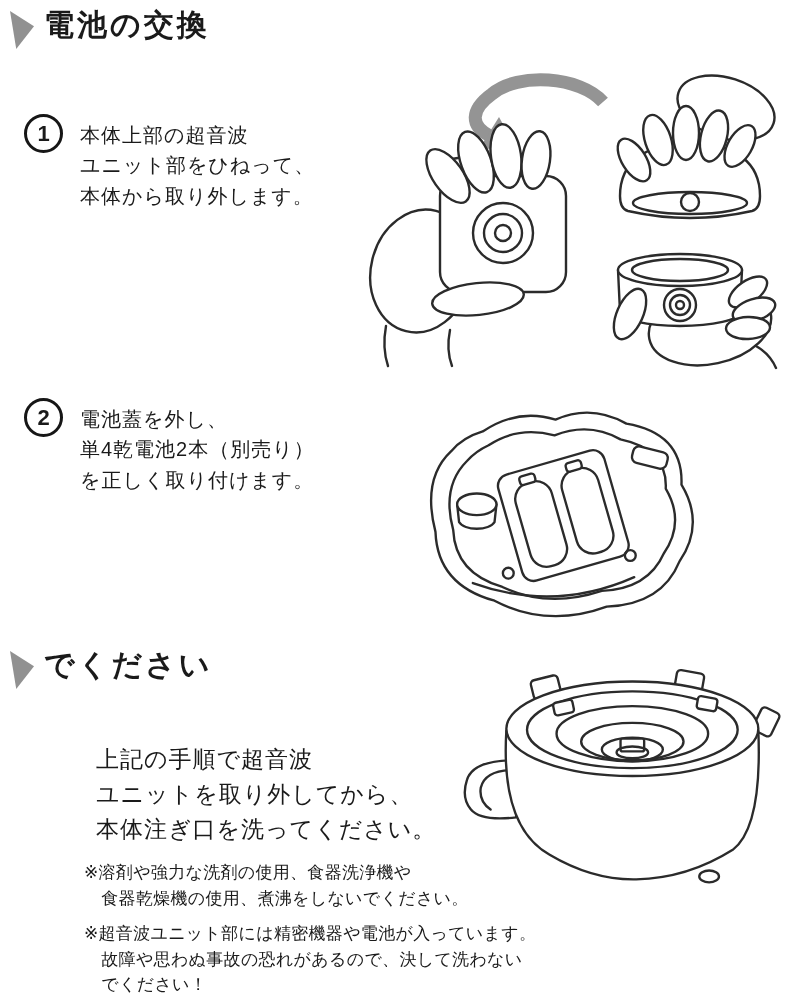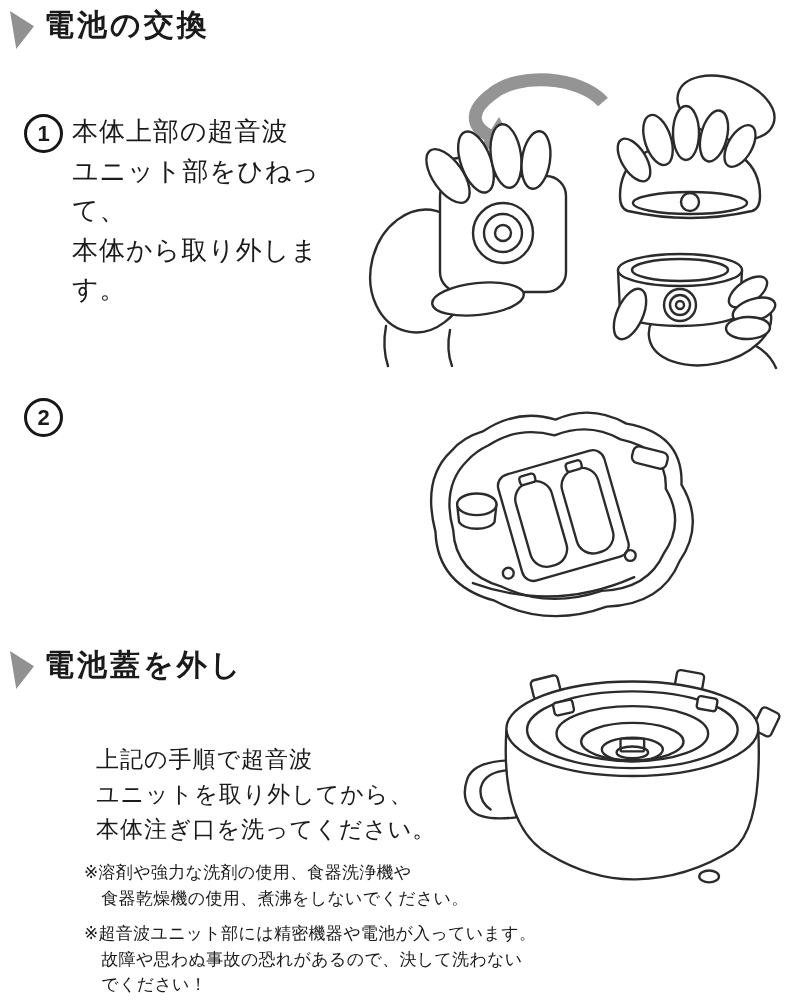--- a/index.html
+++ b/index.html
@@ -16,7 +16,7 @@
   .circle-num{flex:0 0 auto;width:33px;height:33px;border:3px solid #161616;border-radius:50%;
               display:flex;align-items:center;justify-content:center;
               font-size:22px;font-weight:700;margin-top:2px;}
-  .step-text{margin:0;font-size:26px;line-height:1.52;letter-spacing:1px;white-space:pre-line;}
+  .step-text{margin:8px;font-size:20px;line-height:1.52;letter-spacing:1px;white-space:pre-line;}
 
   .wash-body{position:absolute;left:80px;top:726px;margin:16px;
              font-size:23px;line-height:1.52;letter-spacing:1px;white-space:pre-line;}

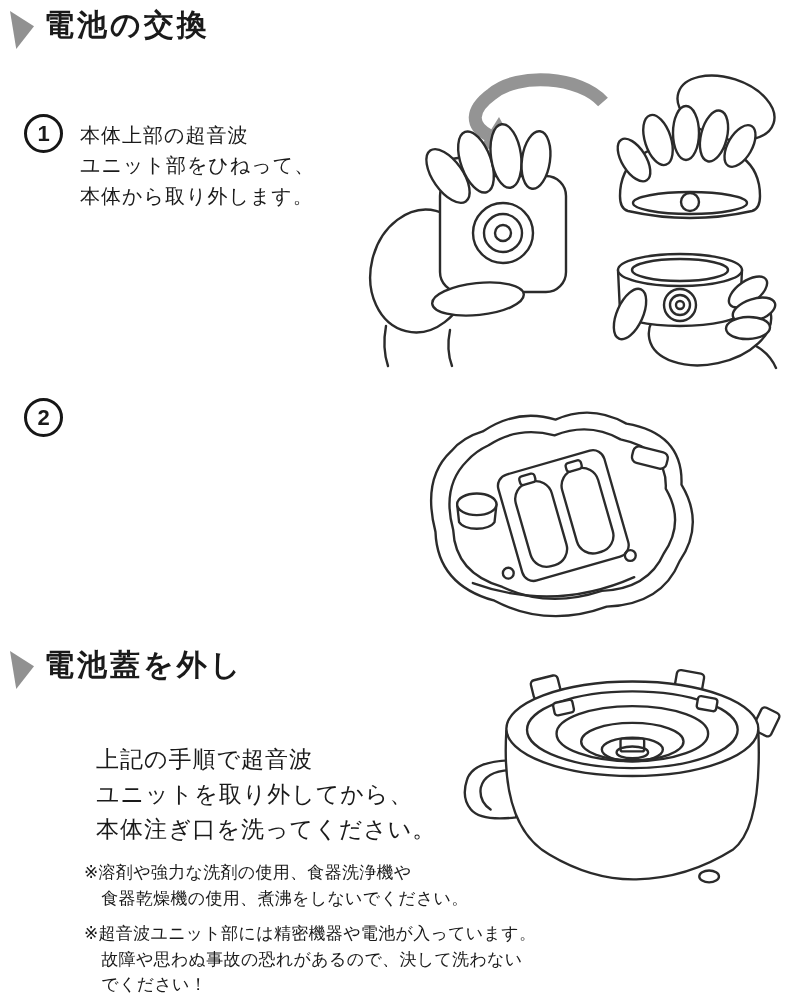--- a/index.html
+++ b/index.html
@@ -107,6 +107,9 @@
 
   <div class="step" id="step2">
     <span class="circle-num">2</span>
+    <p class="step-text">電池蓋を外し、
+単4乾電池2本（別売り）
+を正しく取り付けます。</p>
   </div>
 
   <div class="illus" id="illus2">

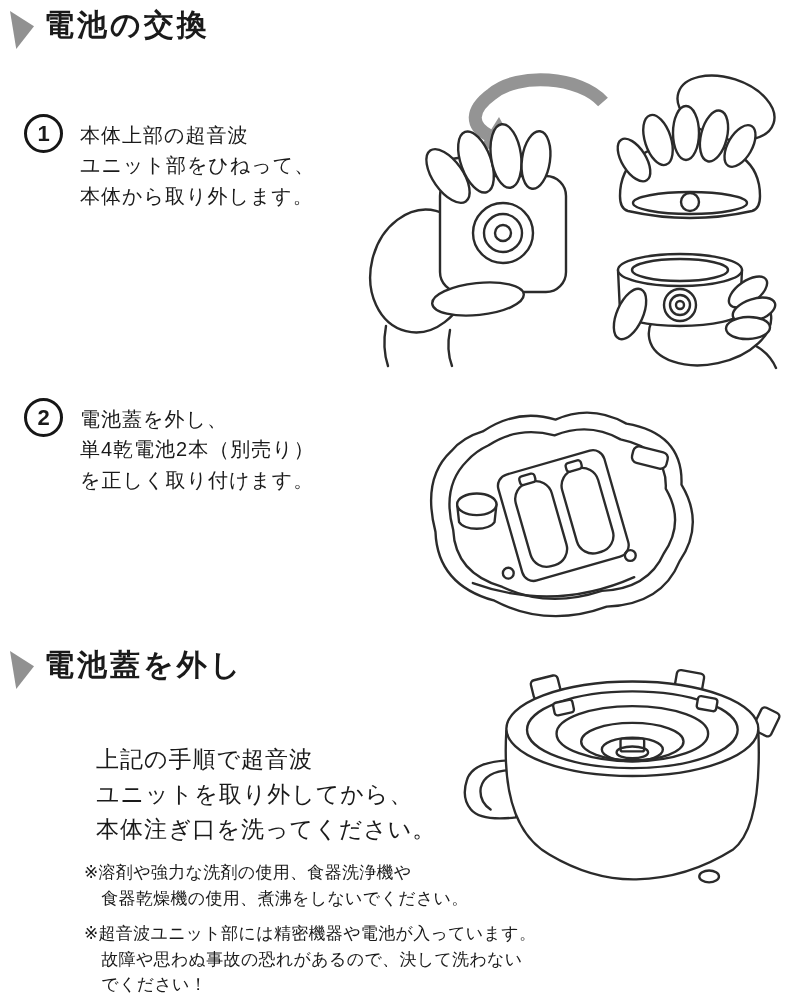--- a/index.html
+++ b/index.html
@@ -136,7 +136,7 @@
 
   <div class="section-head" id="title2">
     <span class="marker"></span>
-    <h2 class="section-title">電池蓋を外し</h2>
+    <h2 class="section-title">でください</h2>
   </div>
 
   <p class="wash-body">上記の手順で超音波

